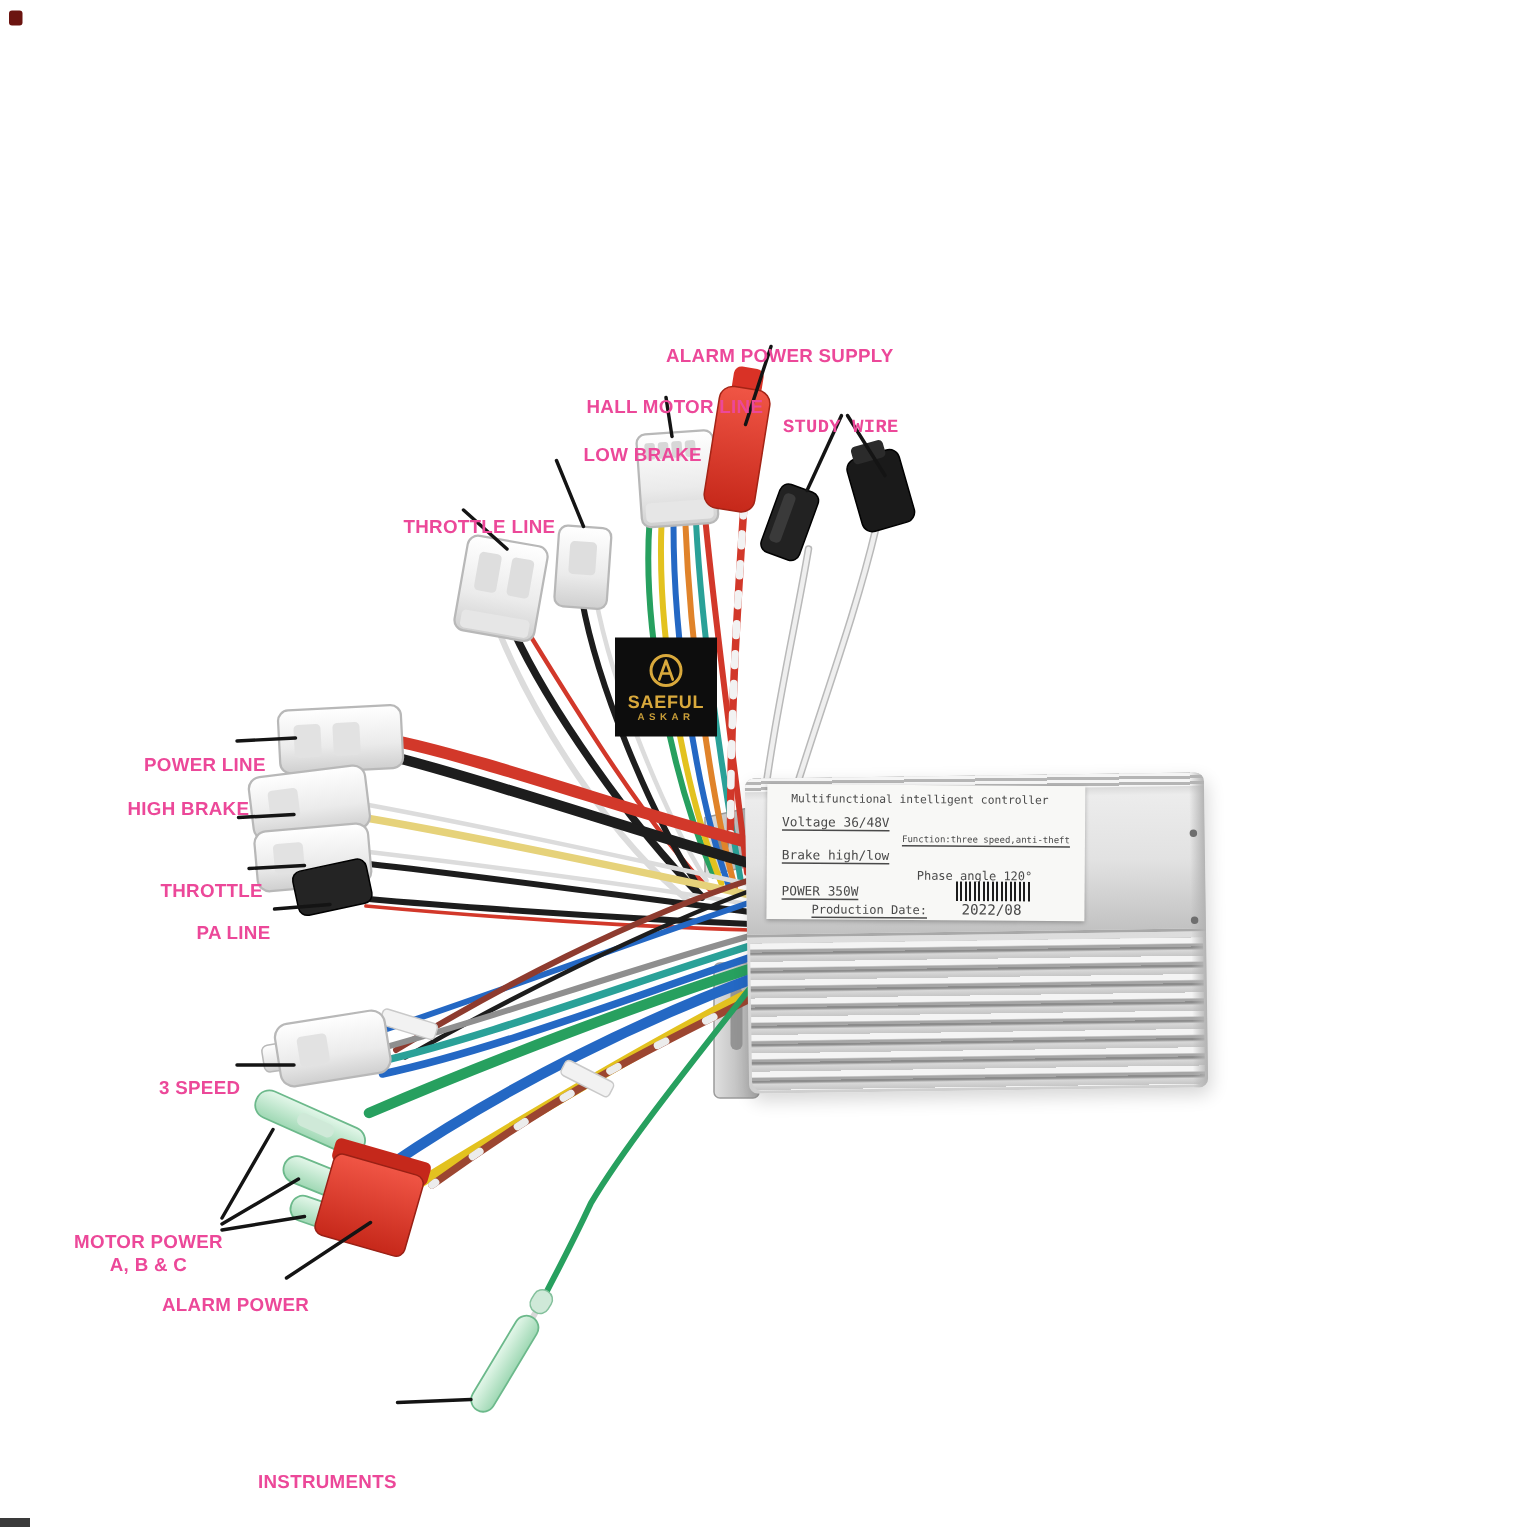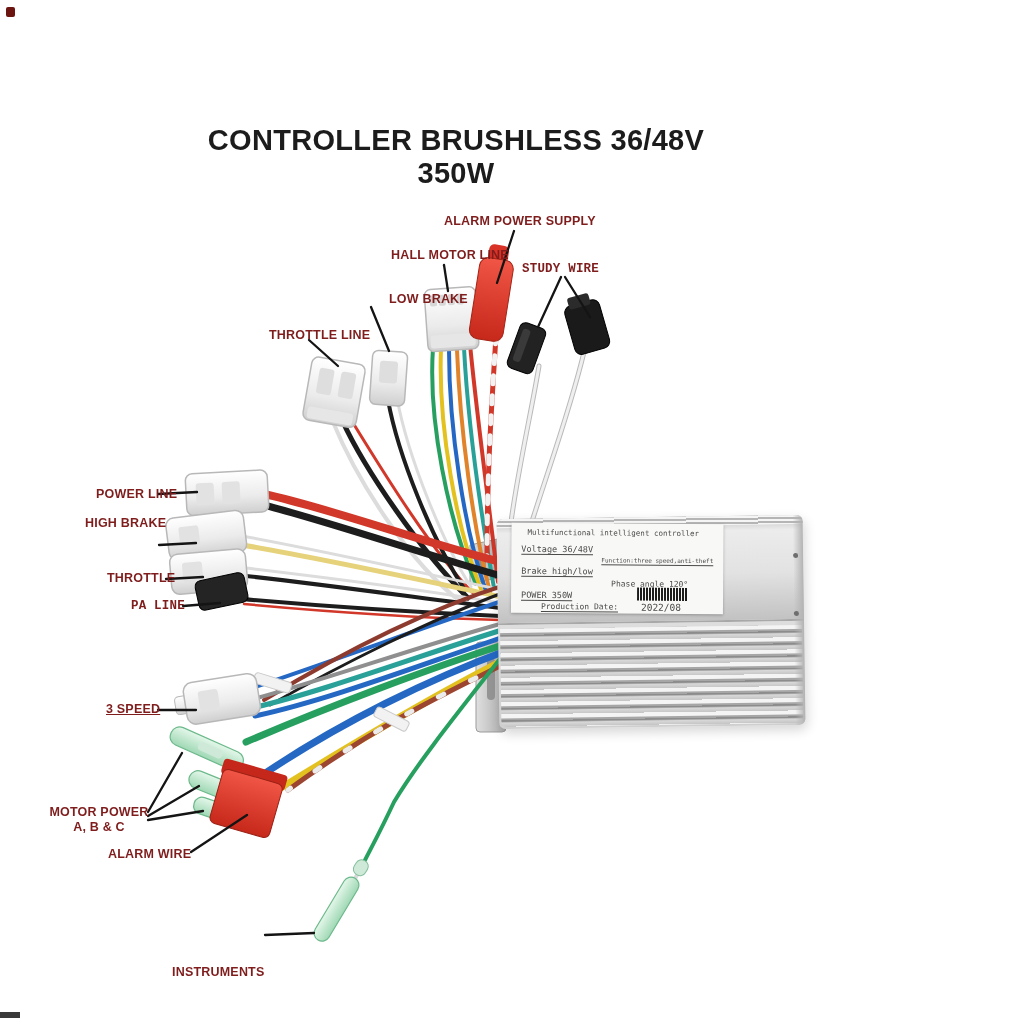--- a/index.html
+++ b/index.html
@@ -243,7 +243,6 @@
   </div>
 
 
-  <div class="title">CONTROLLER BRUSHLESS 36/48V 350W</div>
   <div class="ann" style="left:444px;top:214px;">ALARM POWER SUPPLY</div>
   <div class="ann" style="left:391px;top:248px;">HALL MOTOR LINE</div>
   <div class="ann" style="left:522px;top:262px;font-family:Liberation Mono, monospace;">STUDY WIRE</div>

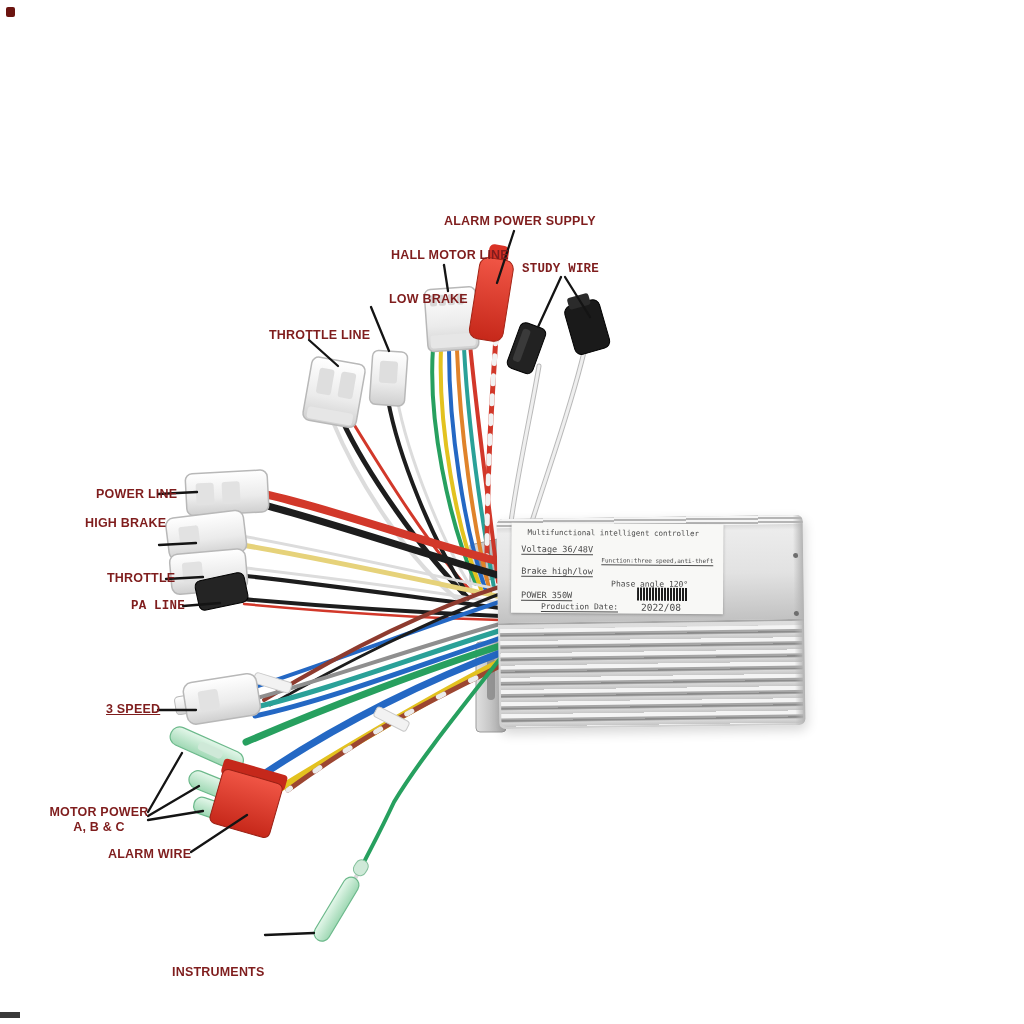--- a/index.html
+++ b/index.html
@@ -7,8 +7,8 @@
           font-family:"Liberation Sans",sans-serif;}
   .title{position:absolute;left:170px;top:124px;width:572px;text-align:center;
          font:700 29px "Liberation Sans",sans-serif;color:#1c1c1c;letter-spacing:.3px;}
-  .ann{position:absolute;font:700 12.5px "Liberation Sans",sans-serif;color:#7f1d1d;
-       white-space:nowrap;letter-spacing:.2px;}
+  .ann{position:absolute;font:700 12.5px "Liberation Sans",sans-serif;color:#ec4899;
+       white-space:nowrap;letter-spacing:.2px;margin-top:16px;}
   .ann-center{text-align:center;white-space:normal;line-height:15px;}
   .wires-svg{position:absolute;left:0;top:0;width:1024px;height:1024px;}
 

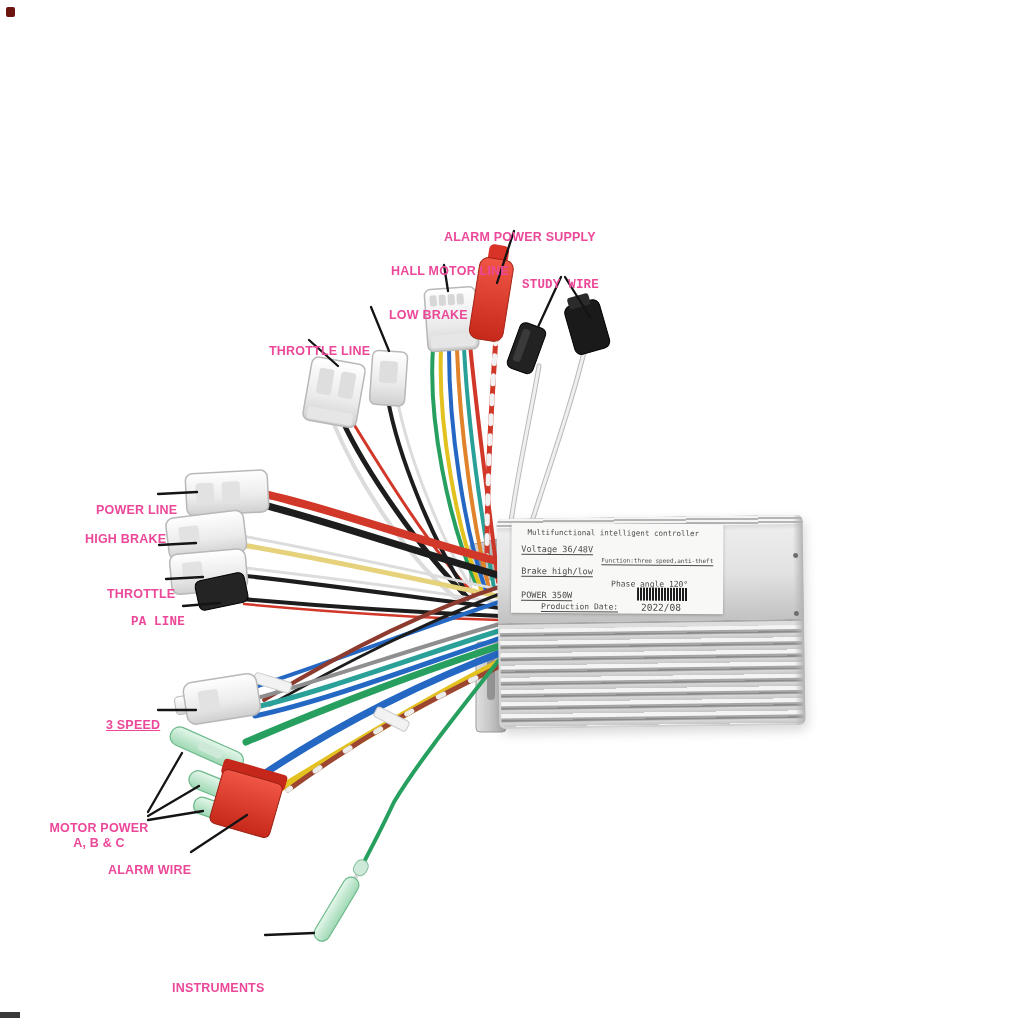--- a/index.html
+++ b/index.html
@@ -246,7 +246,7 @@
   <div class="ann" style="left:444px;top:214px;">ALARM POWER SUPPLY</div>
   <div class="ann" style="left:391px;top:248px;">HALL MOTOR LINE</div>
   <div class="ann" style="left:522px;top:262px;font-family:Liberation Mono, monospace;">STUDY WIRE</div>
-  <div class="ann" style="left:341px;top:292px;padding-left:48px;">LOW BRAKE</div>
+  <div class="ann" style="left:341px;top:280px;padding-left:48px;">LOW BRAKE</div>
   <div class="ann" style="left:269px;top:328px;">THROTTLE LINE</div>
   <div class="ann" style="left:96px;top:487px;">POWER LINE</div>
   <div class="ann" style="left:85px;top:516px;">HIGH BRAKE</div>

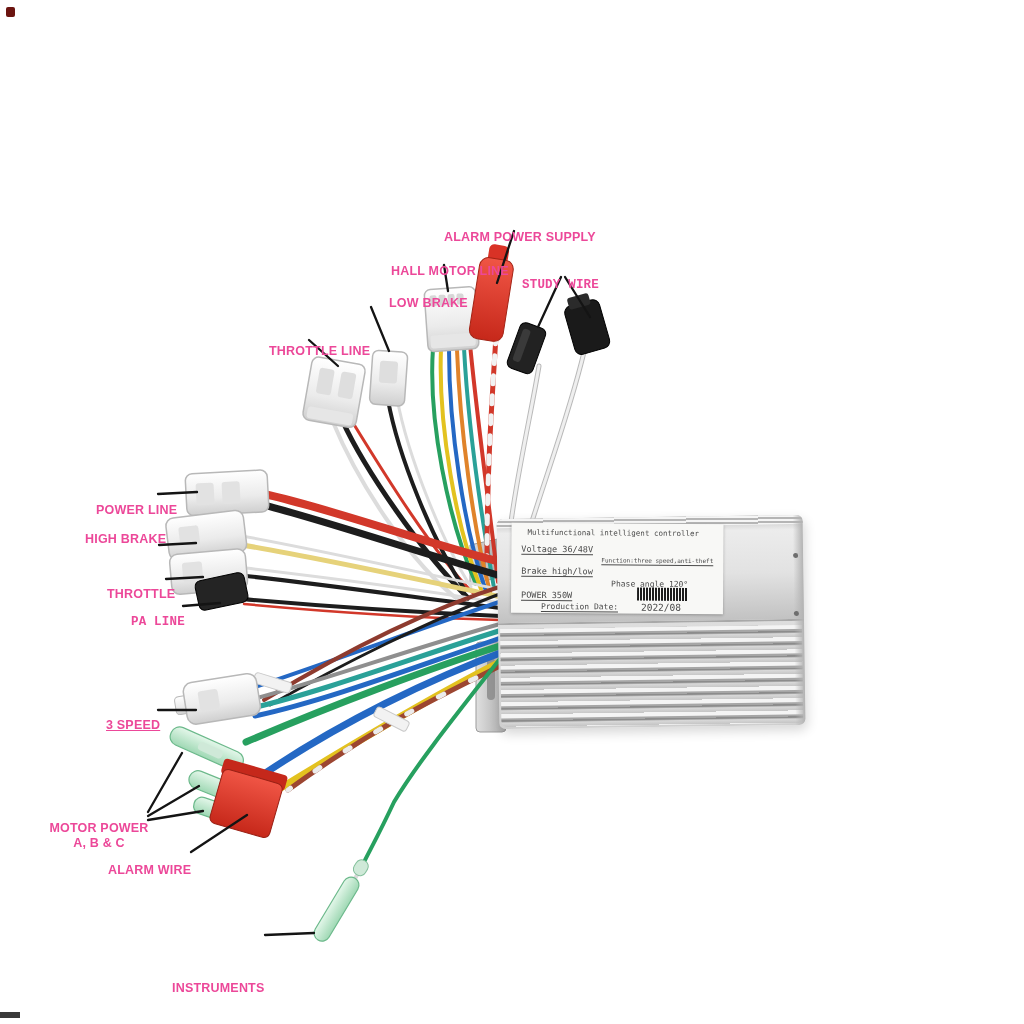--- a/index.html
+++ b/index.html
@@ -242,6 +242,14 @@
     <div class="screw" style="right:5px;top:96px;"></div>
   </div>
 
+  <div class="logo">
+    <svg width="26" height="26" viewBox="0 0 26 26">
+      <circle cx="13" cy="12" r="10" fill="none" stroke="#d9a93c" stroke-width="2"></circle>
+      <path d="M13 5.5 L8.5 18 M13 5.5 L17.5 18 M9.8 14 L16.2 14" fill="none" stroke="#d9a93c" stroke-width="1.8" stroke-linecap="round"></path>
+    </svg>
+    <div class="logo-brand">SAEFUL</div>
+    <div class="logo-sub">ASKAR</div>
+  </div>
 
   <div class="ann" style="left:444px;top:214px;">ALARM POWER SUPPLY</div>
   <div class="ann" style="left:391px;top:248px;">HALL MOTOR LINE</div>

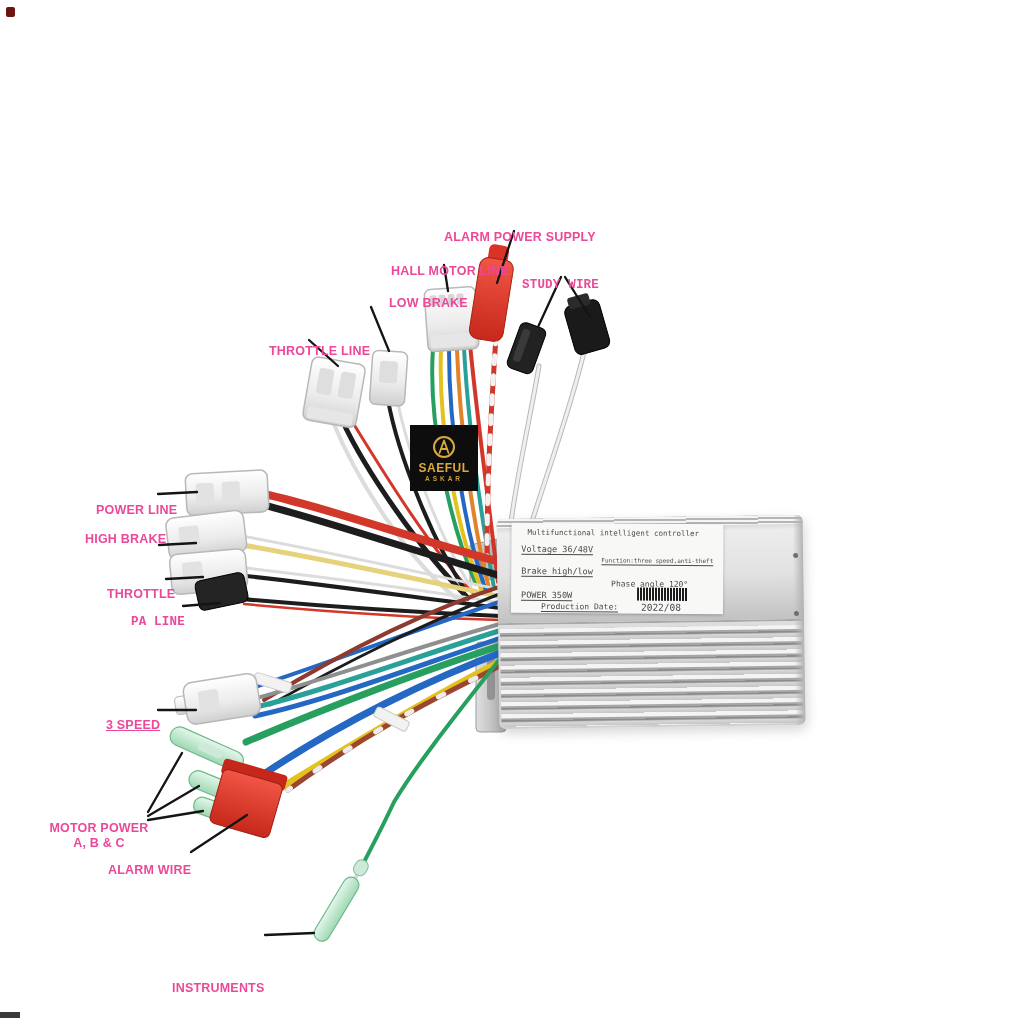--- a/index.html
+++ b/index.html
@@ -259,7 +259,7 @@
   <div class="ann" style="left:96px;top:487px;">POWER LINE</div>
   <div class="ann" style="left:85px;top:516px;">HIGH BRAKE</div>
   <div class="ann" style="left:107px;top:571px;">THROTTLE</div>
-  <div class="ann" style="left:131px;top:599px;font-family:Liberation Mono, monospace;">PA LINE</div>
+  <div class="ann" style="left:131px;top:599px;">PA LINE</div>
   <div class="ann" style="left:106px;top:702px;text-decoration:underline;">3 SPEED</div>
   <div class="ann ann-center" style="left:43px;top:805px;width:112px;">
     <div>MOTOR POWER</div>

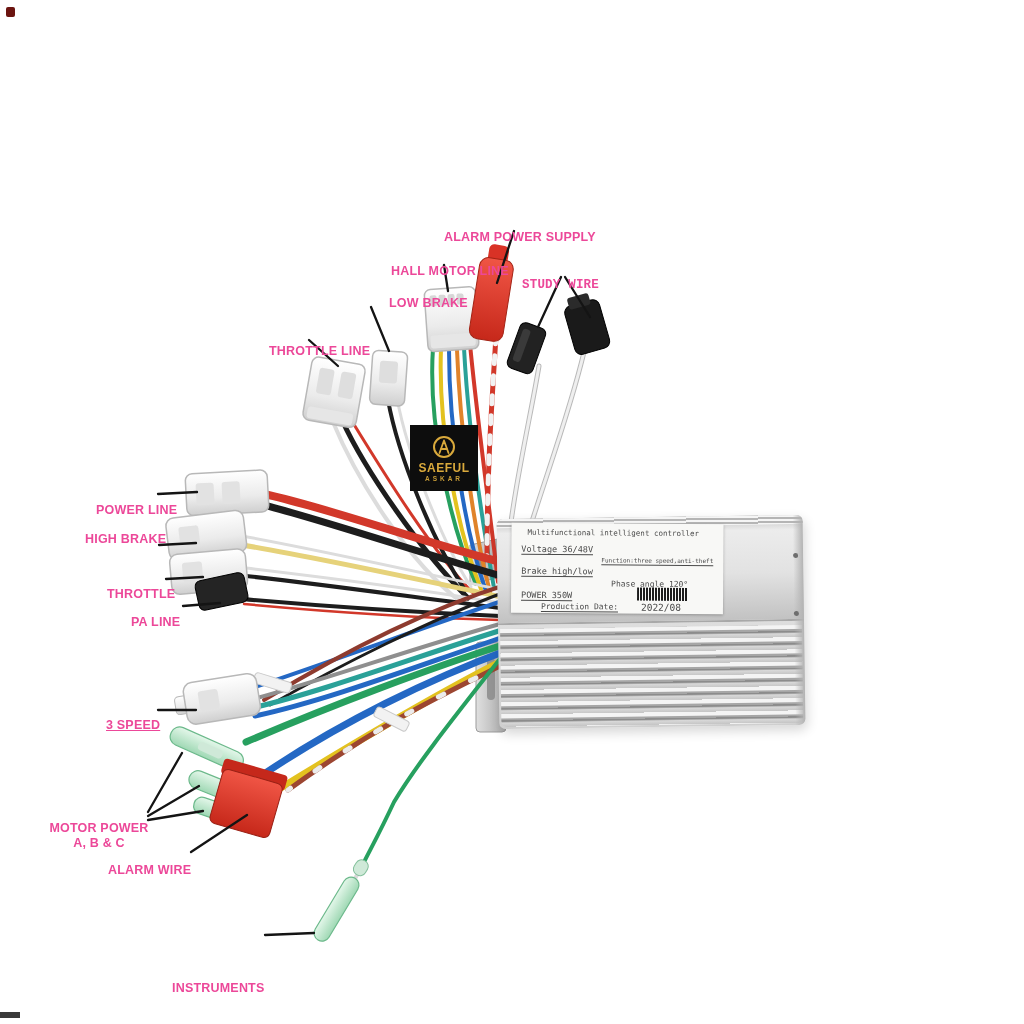--- a/index.html
+++ b/index.html
@@ -260,7 +260,7 @@
   <div class="ann" style="left:85px;top:516px;">HIGH BRAKE</div>
   <div class="ann" style="left:107px;top:571px;">THROTTLE</div>
   <div class="ann" style="left:131px;top:599px;">PA LINE</div>
-  <div class="ann" style="left:106px;top:702px;text-decoration:underline;">3 SPEED</div>
+  <div class="ann" style="left:106px;top:702px;">3 SPEED</div>
   <div class="ann ann-center" style="left:43px;top:805px;width:112px;">
     <div>MOTOR POWER</div>
     <div>A, B &amp; C</div>

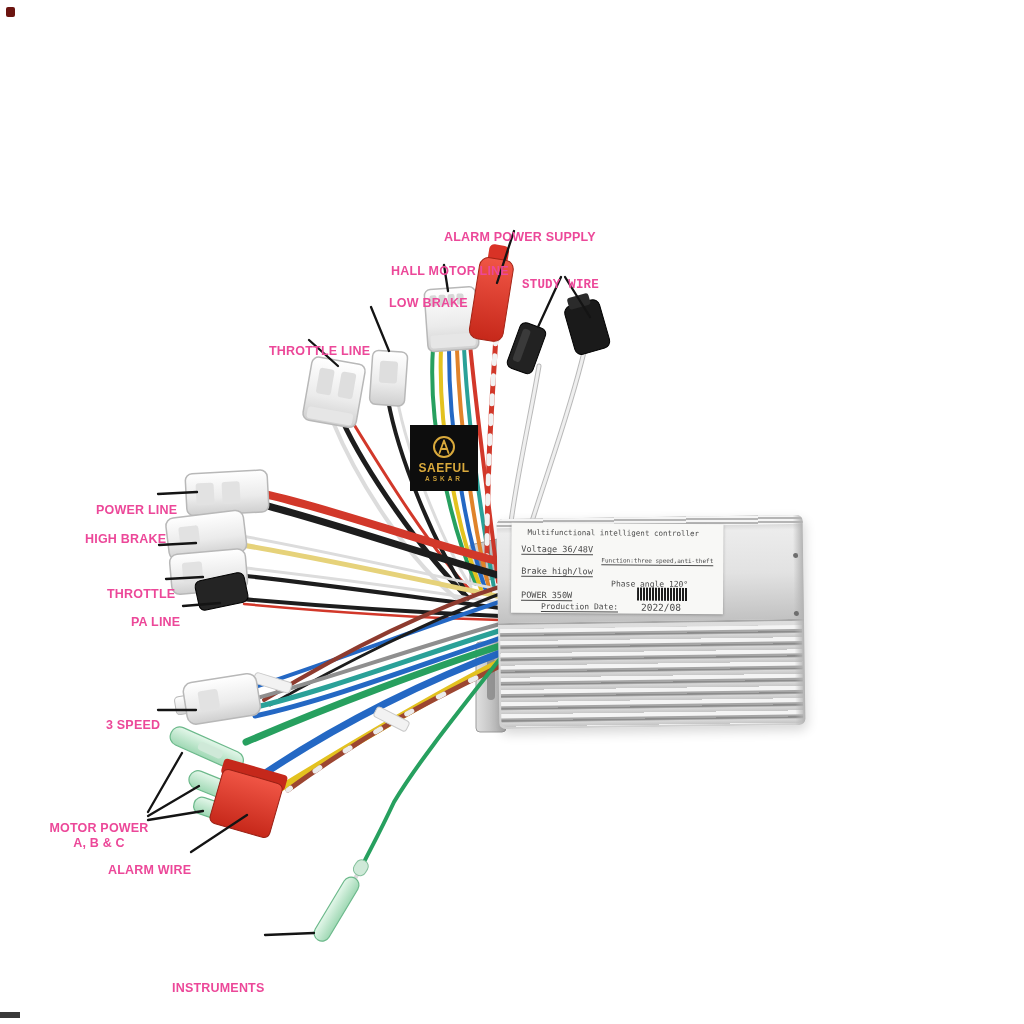--- a/index.html
+++ b/index.html
@@ -265,7 +265,7 @@
     <div>MOTOR POWER</div>
     <div>A, B &amp; C</div>
   </div>
-  <div class="ann" style="left:108px;top:847px;">ALARM WIRE</div>
+  <div class="ann" style="left:108px;top:847px;">ALARM POWER</div>
   <div class="ann" style="left:172px;top:965px;">INSTRUMENTS</div>
 
   <div class="artifact" style="left:6px;top:7px;width:9px;height:10px;background:#6b1410;border-radius:2px;"></div>

